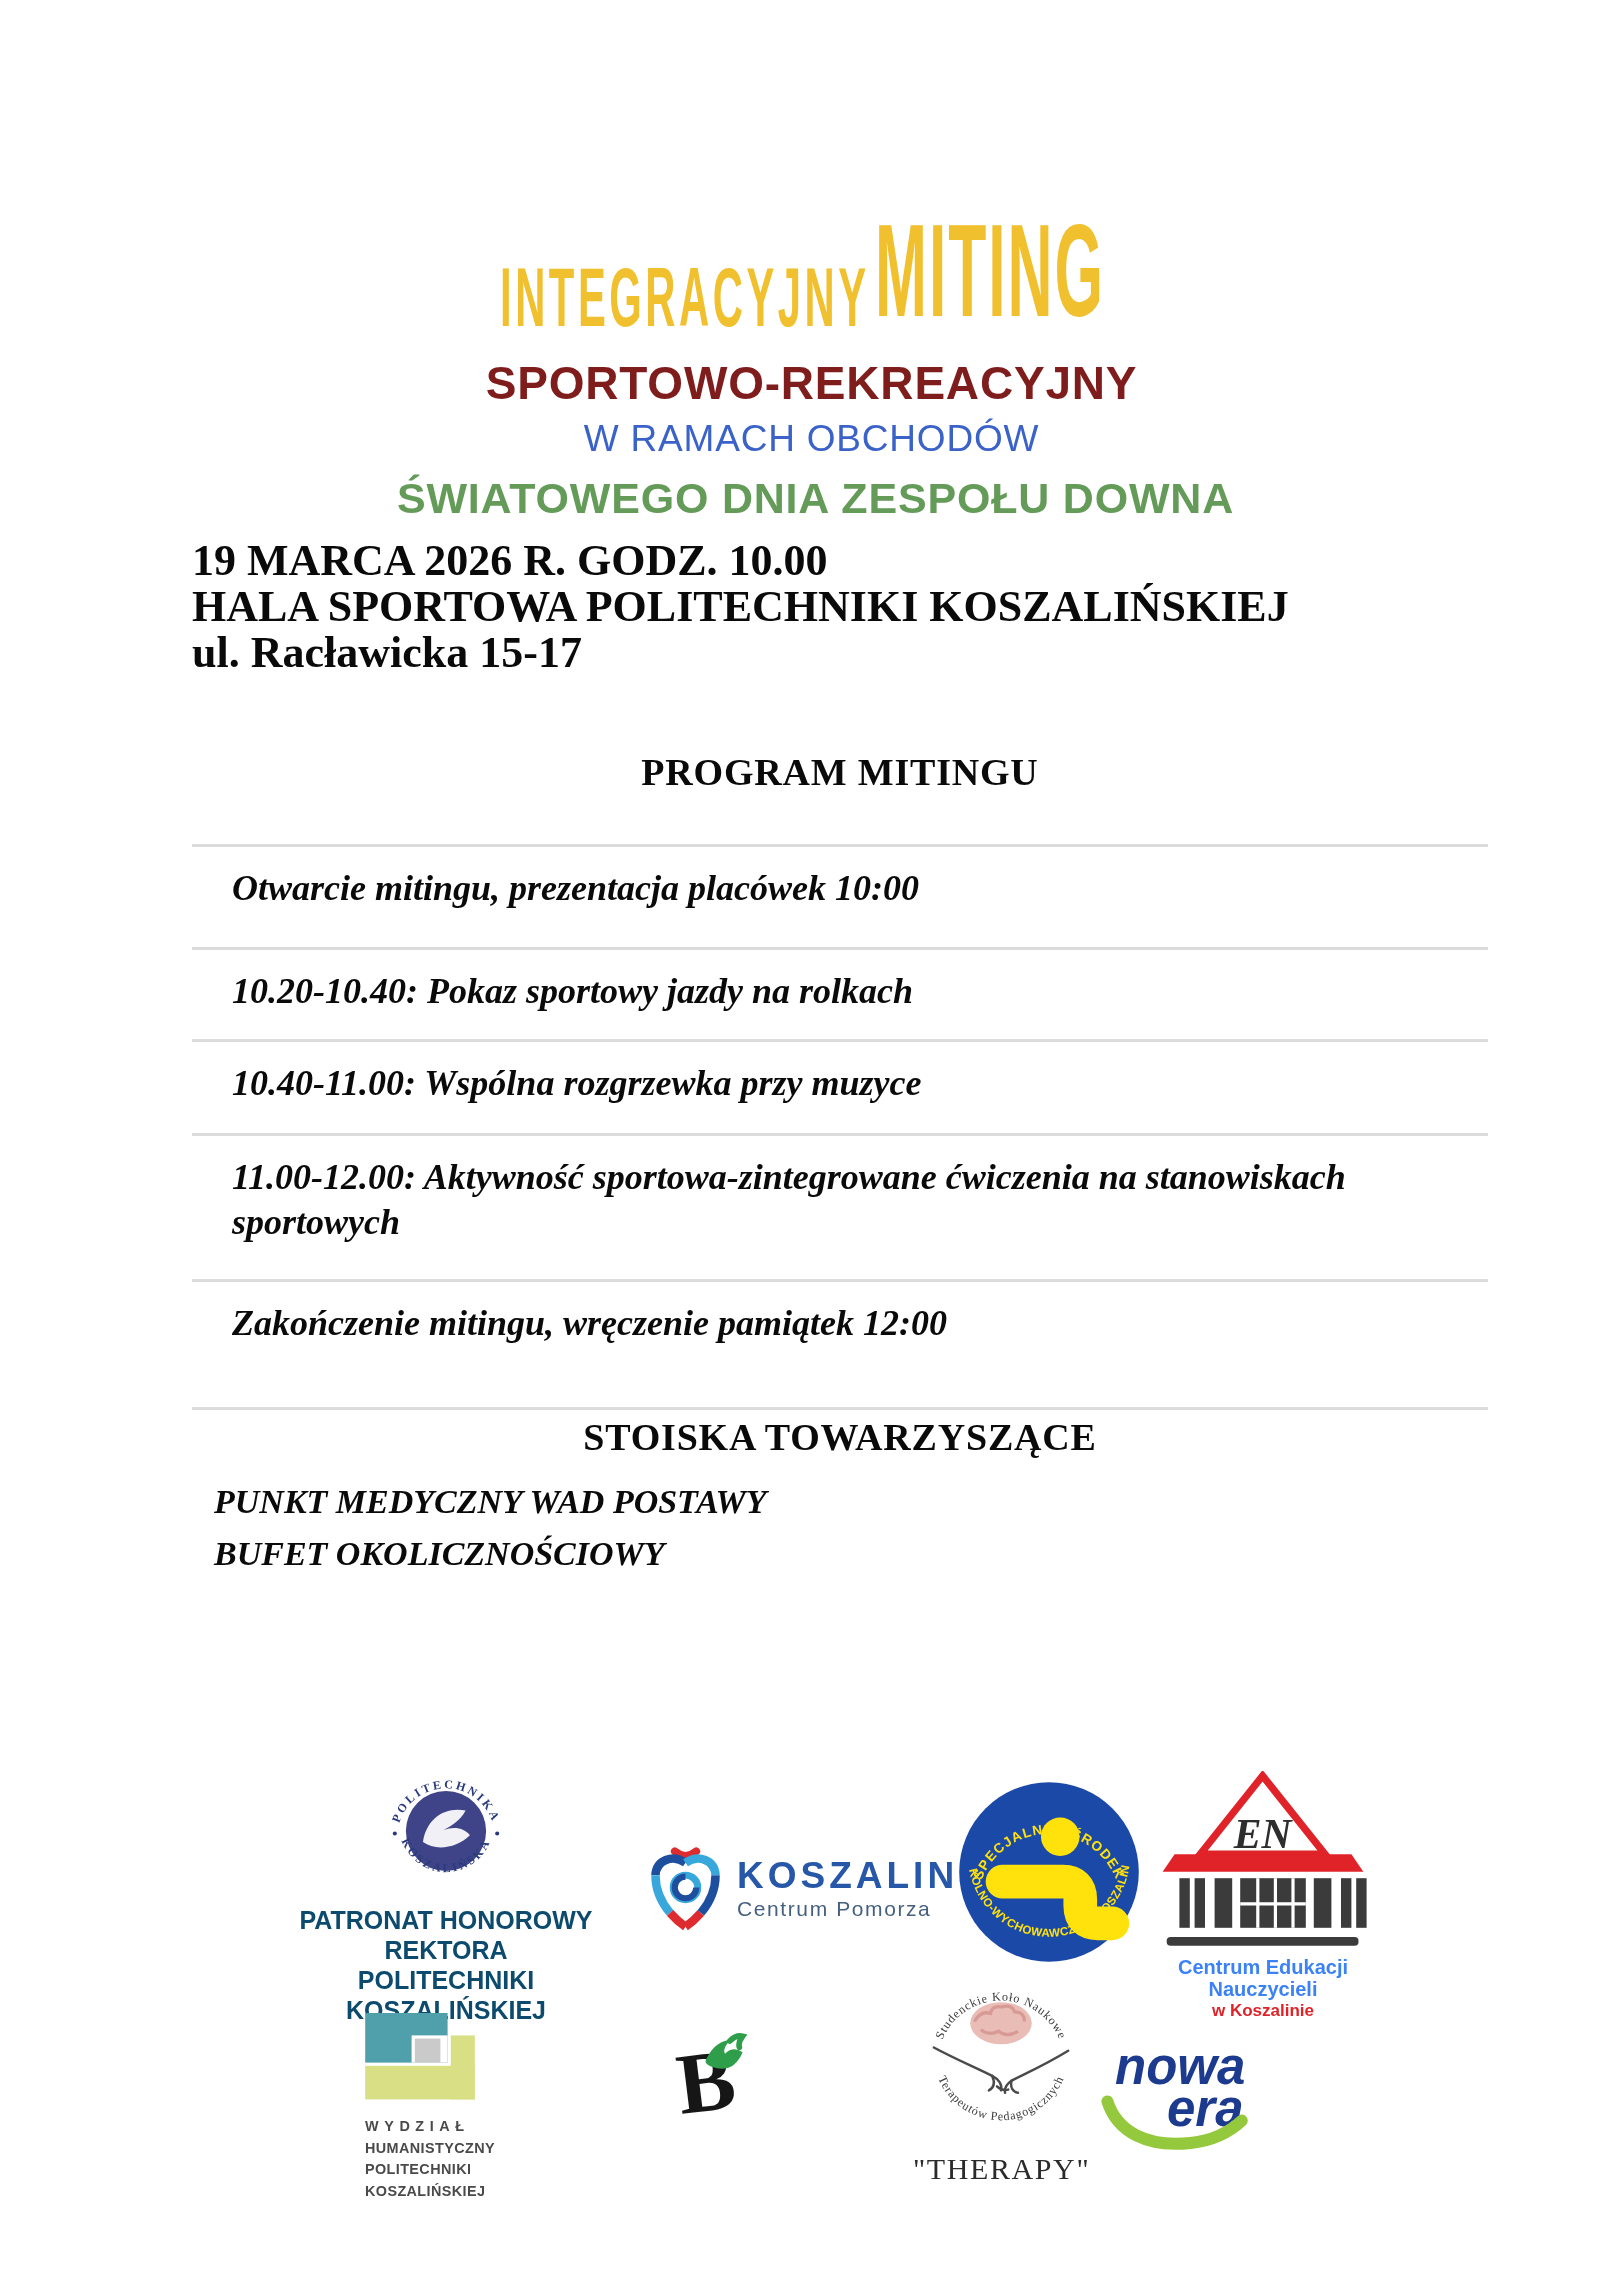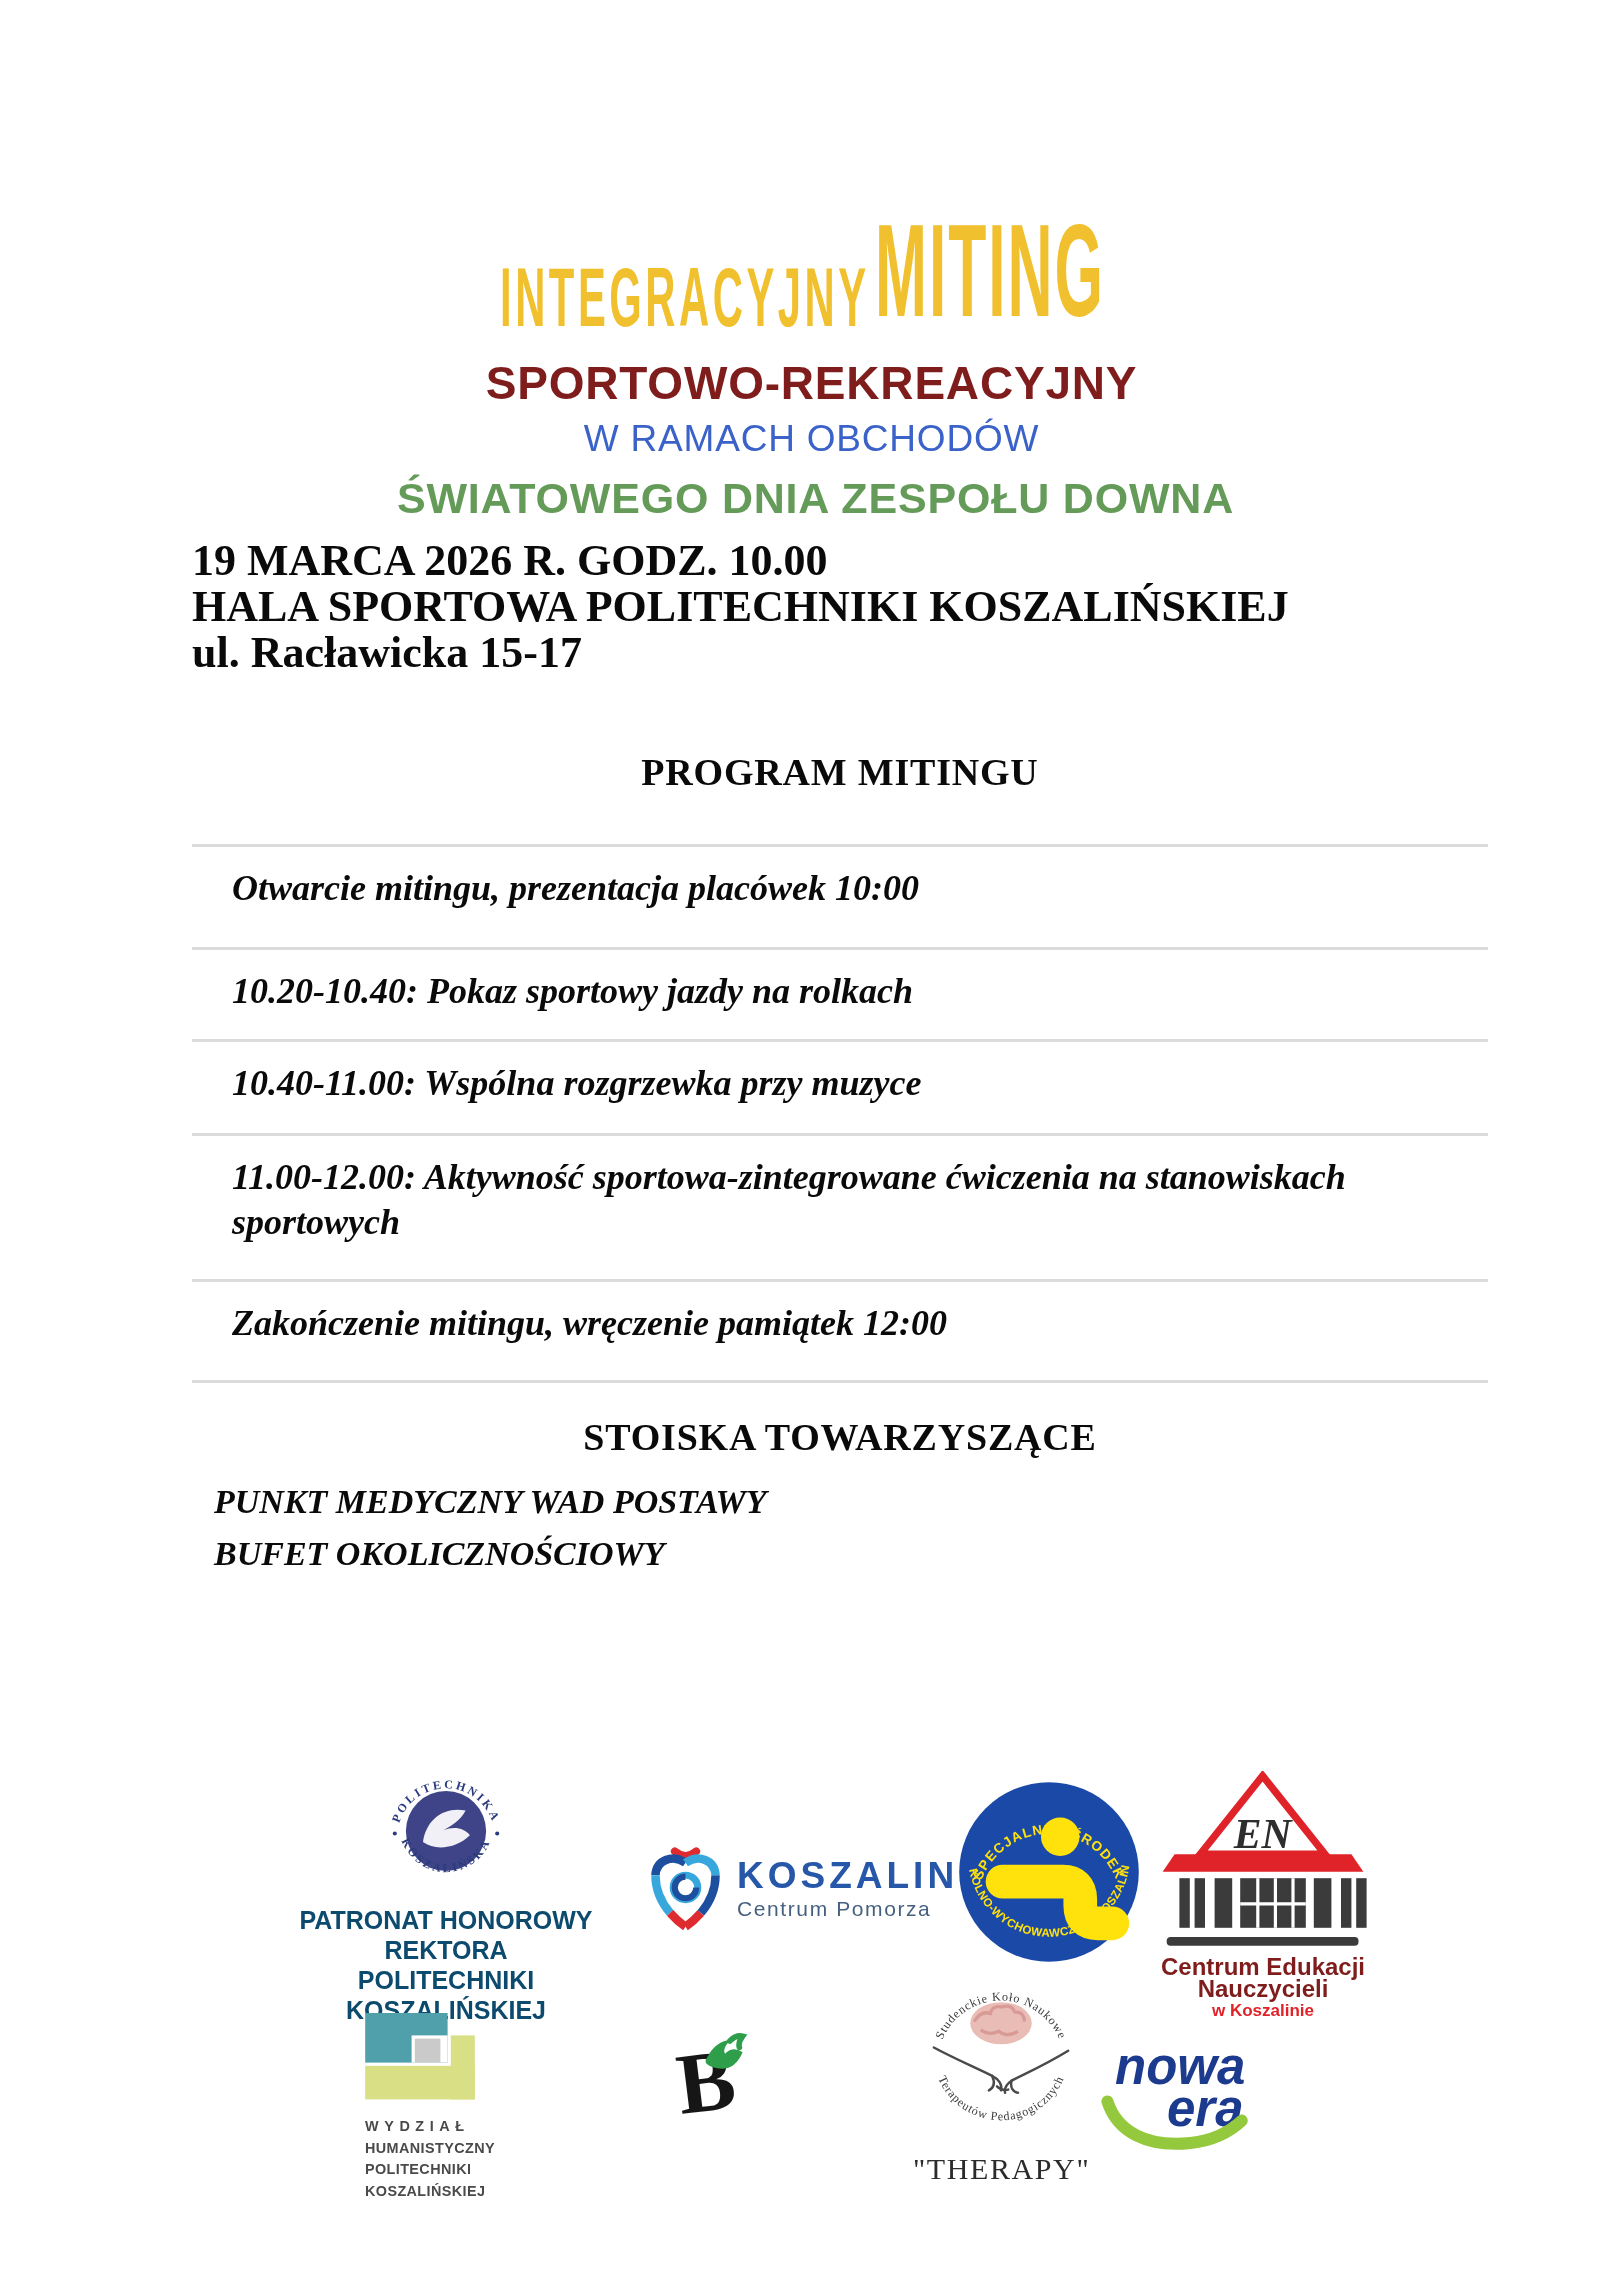--- a/index.html
+++ b/index.html
@@ -30,7 +30,7 @@
   .program-table{position:absolute;top:844px;left:192px;width:1296px;}
   .program-row{box-sizing:border-box;border-top:3.2px solid #DBDBDB;padding:19px 32px 0 40px;
                font-style:italic;font-weight:bold;font-size:36px;line-height:45px;}
-  .r1{height:103px}.r2{height:92px}.r3{height:94px}.r4{height:146px}.r5{height:101px}
+  .r1{height:103px}.r2{height:92px}.r3{height:94px}.r4{height:146px}.r5{height:128px}
   .table-end{border-top:3.2px solid #DBDBDB;height:0;}
 
   

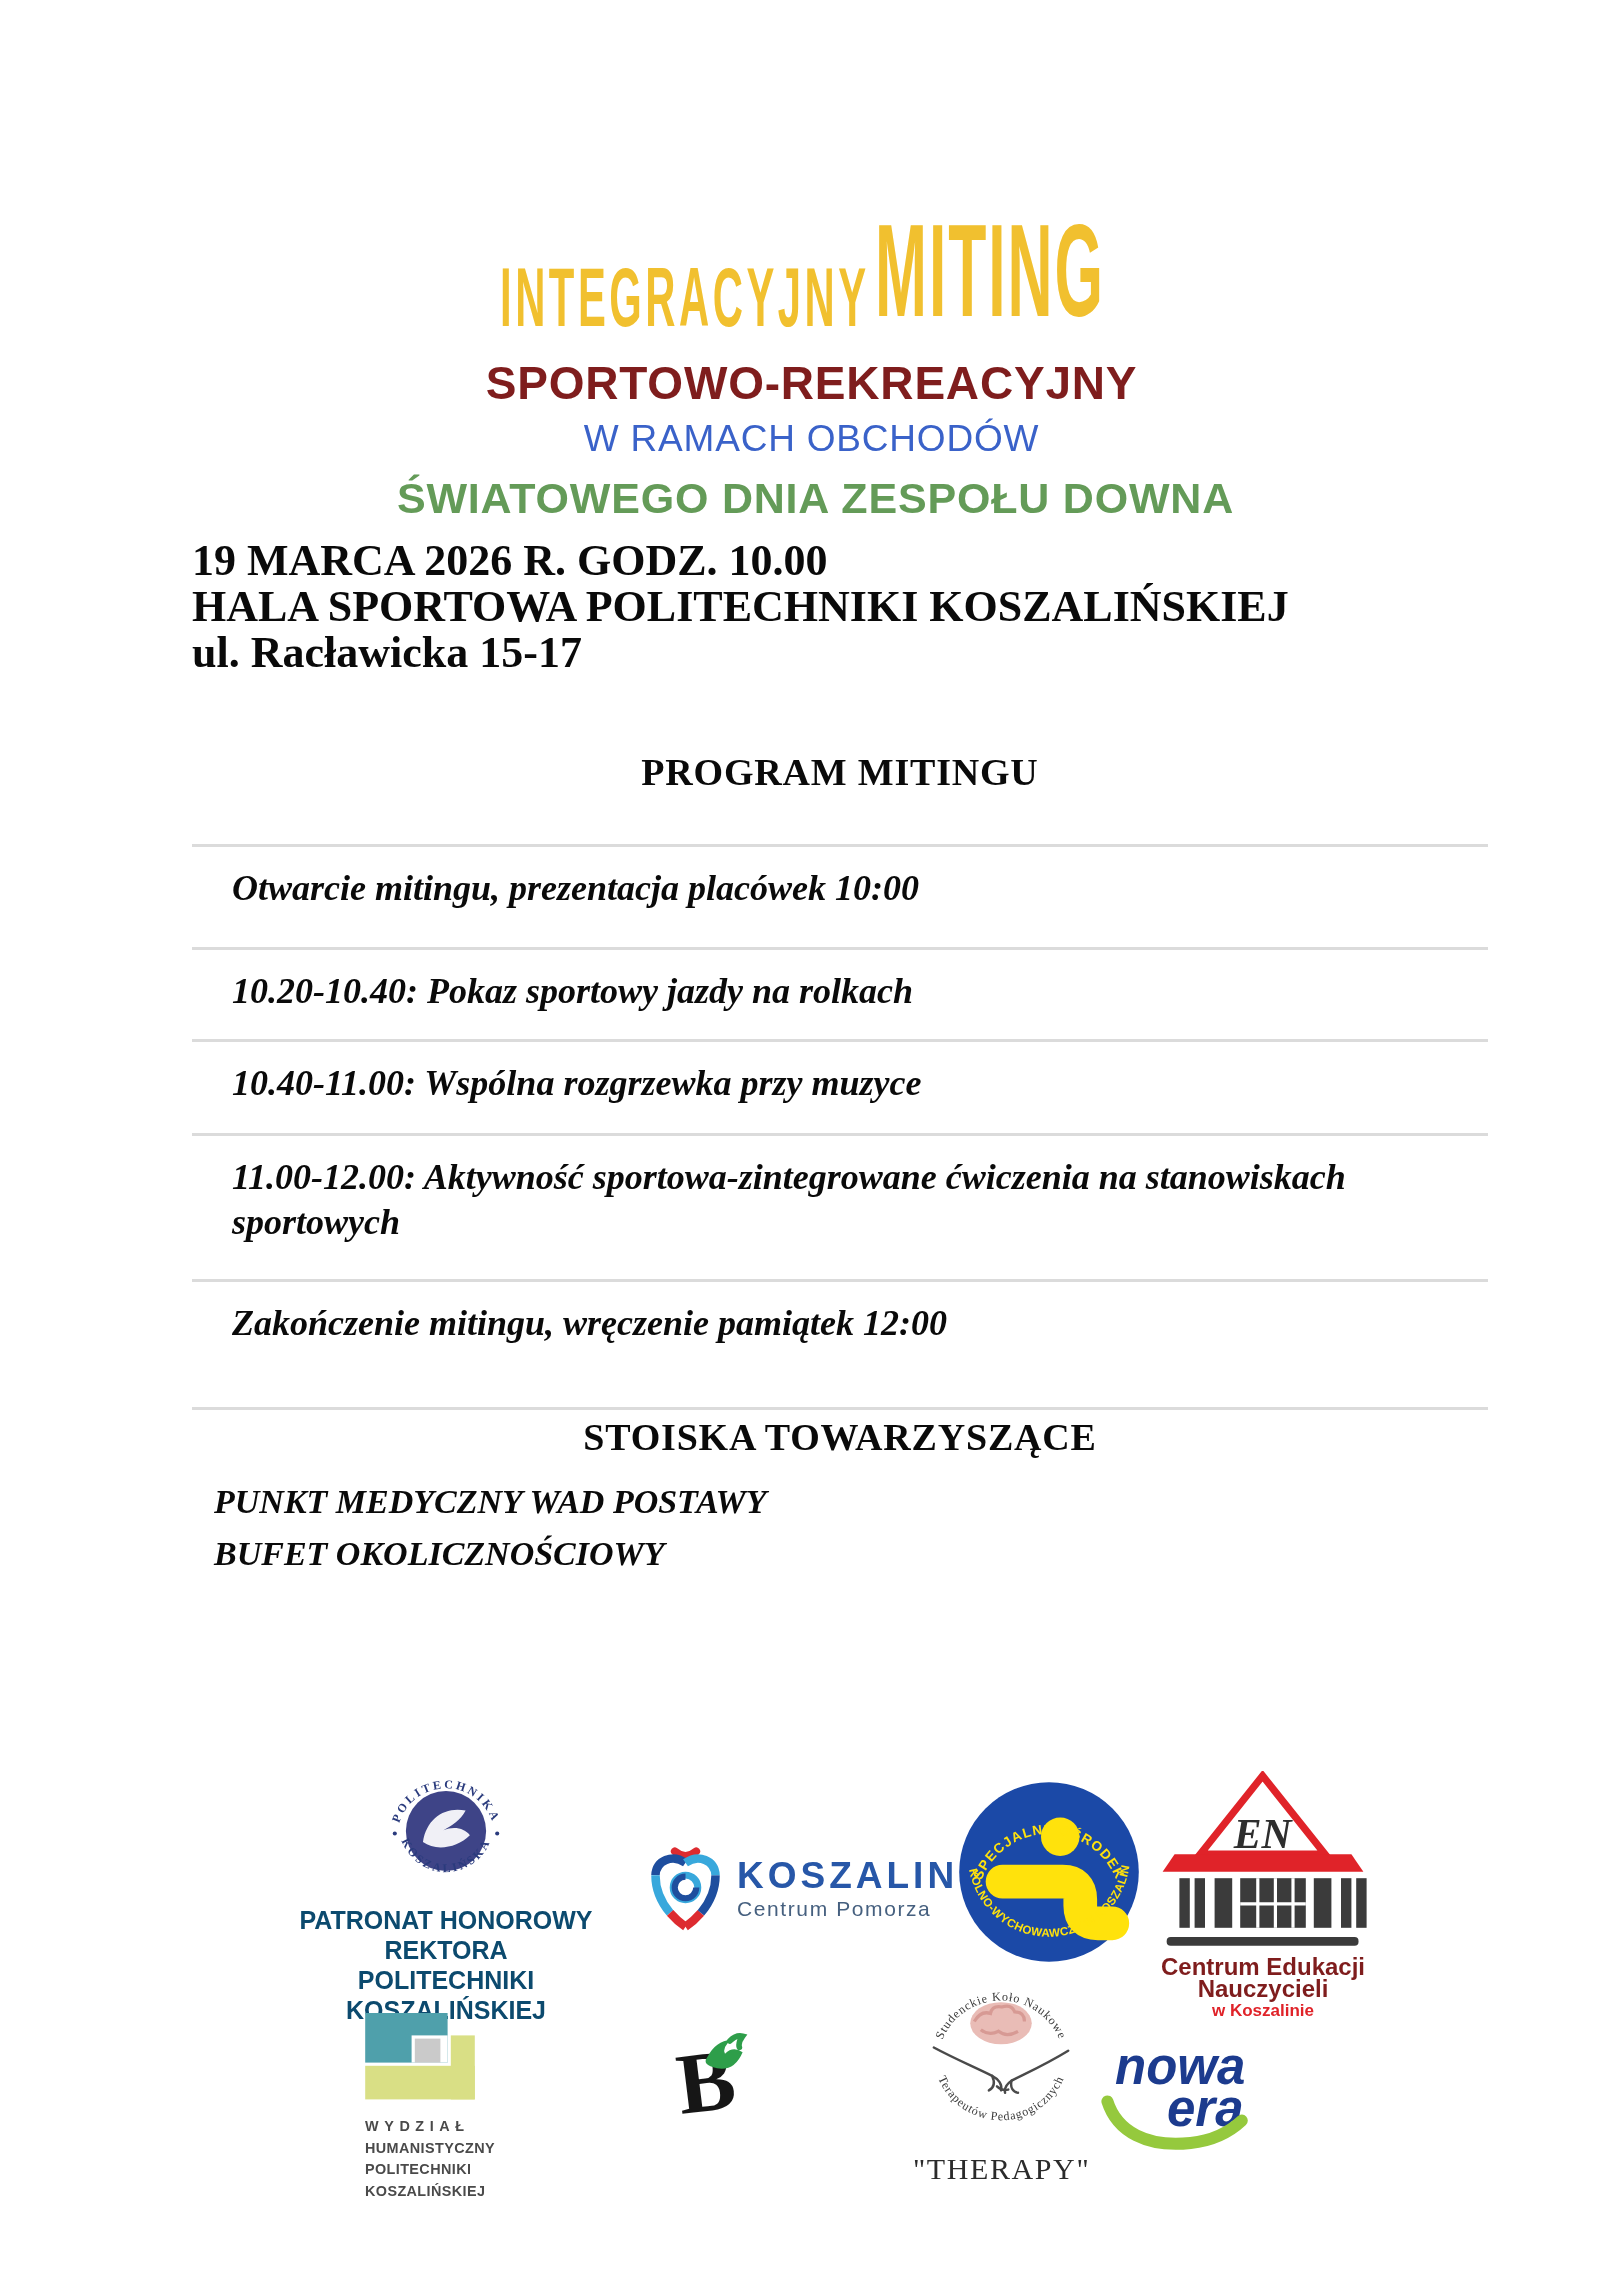--- a/index.html
+++ b/index.html
@@ -51,8 +51,8 @@
                 letter-spacing:1.6px;margin-top:1.6px;}
   .sosw{left:956px;top:1779px;}
   .cen{left:1155px;top:1771px;width:216px;text-align:center;}
-  .cen-caption1{color:#7f1d1d;font-family:"Liberation Sans",sans-serif;font-weight:bold;
-                font-size:24px;line-height:22.4px;margin-top:4.8px;}
+  .cen-caption1{color:#3b82f6;font-family:"Liberation Sans",sans-serif;font-weight:bold;
+                font-size:20px;line-height:22.4px;margin-top:4.8px;}
   .cen-caption2{color:#E02329;font-family:"Liberation Sans",sans-serif;font-weight:bold;
                 font-size:17px;line-height:20px;}
   .wydzial{left:365px;top:2013px;width:120px;}

